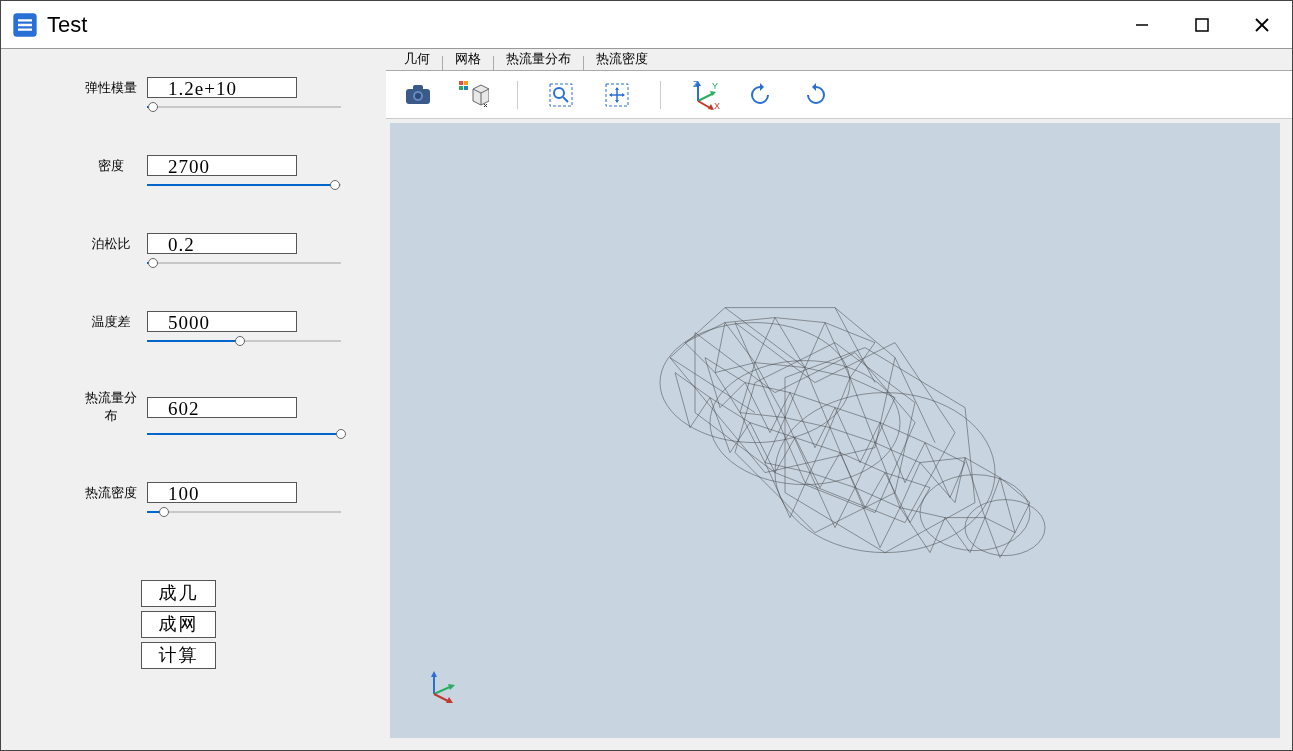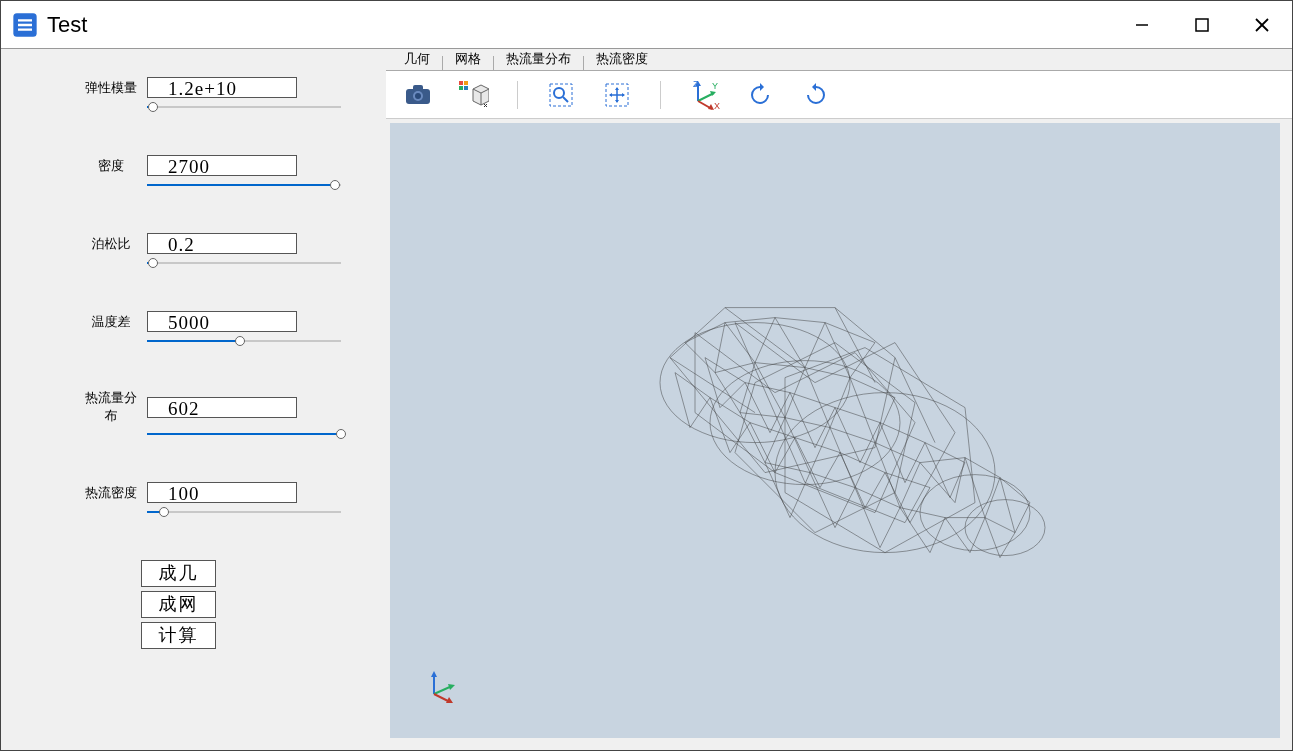--- a/index.html
+++ b/index.html
@@ -26,7 +26,7 @@
 .slider-fill  { position:absolute; top:5px; left:0; height:2px; background:#0066cc; }
 .slider-thumb { position:absolute; top:1px; width:10px; height:10px; border-radius:50%; background:#fff; border:1px solid #666; transform:translateX(-5px); }
 
-.btn-stack { margin-left:60px; }
+.btn-stack { margin-top:20px; margin-left:60px; }
 .btn { width:75px; height:27px; border:1px solid #555; background:#fff; font-family:"SimSun",serif; font-size:18px; margin-bottom:4px; text-align:center; line-height:25px; letter-spacing:2px; overflow:hidden; white-space:nowrap; cursor:default; }
 
 

